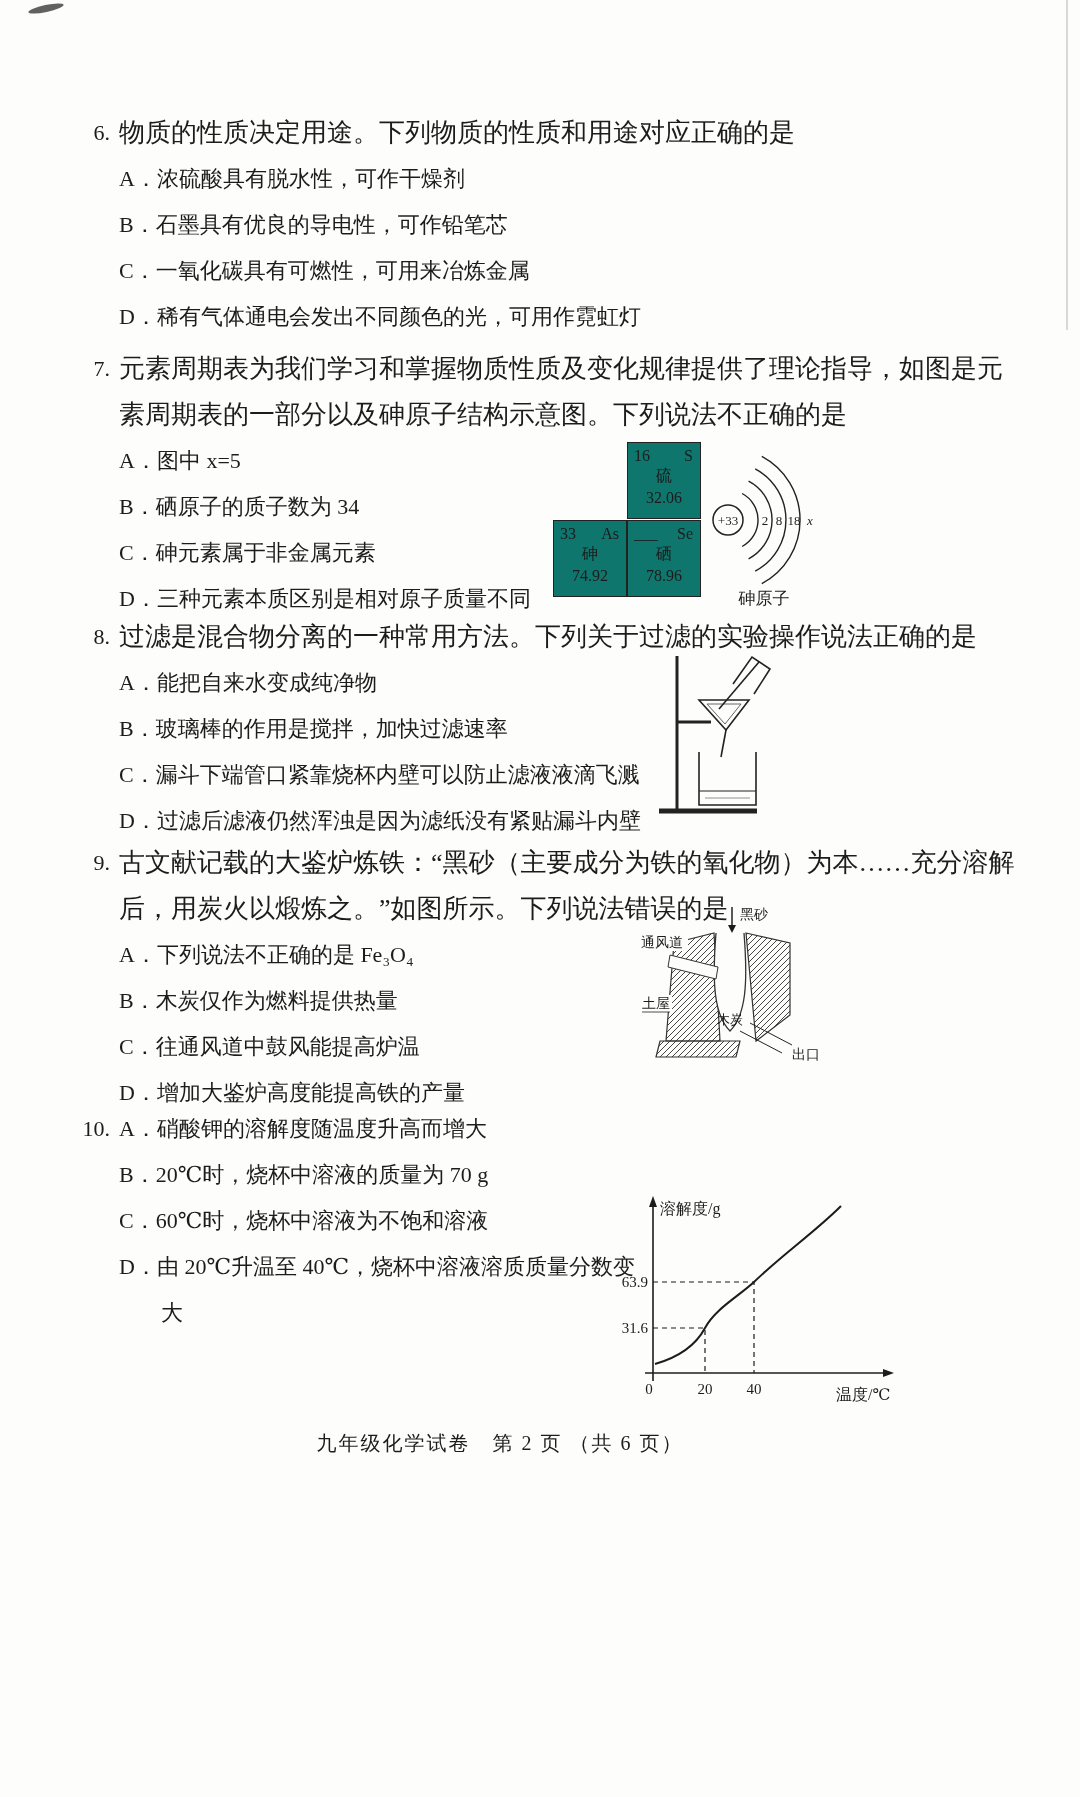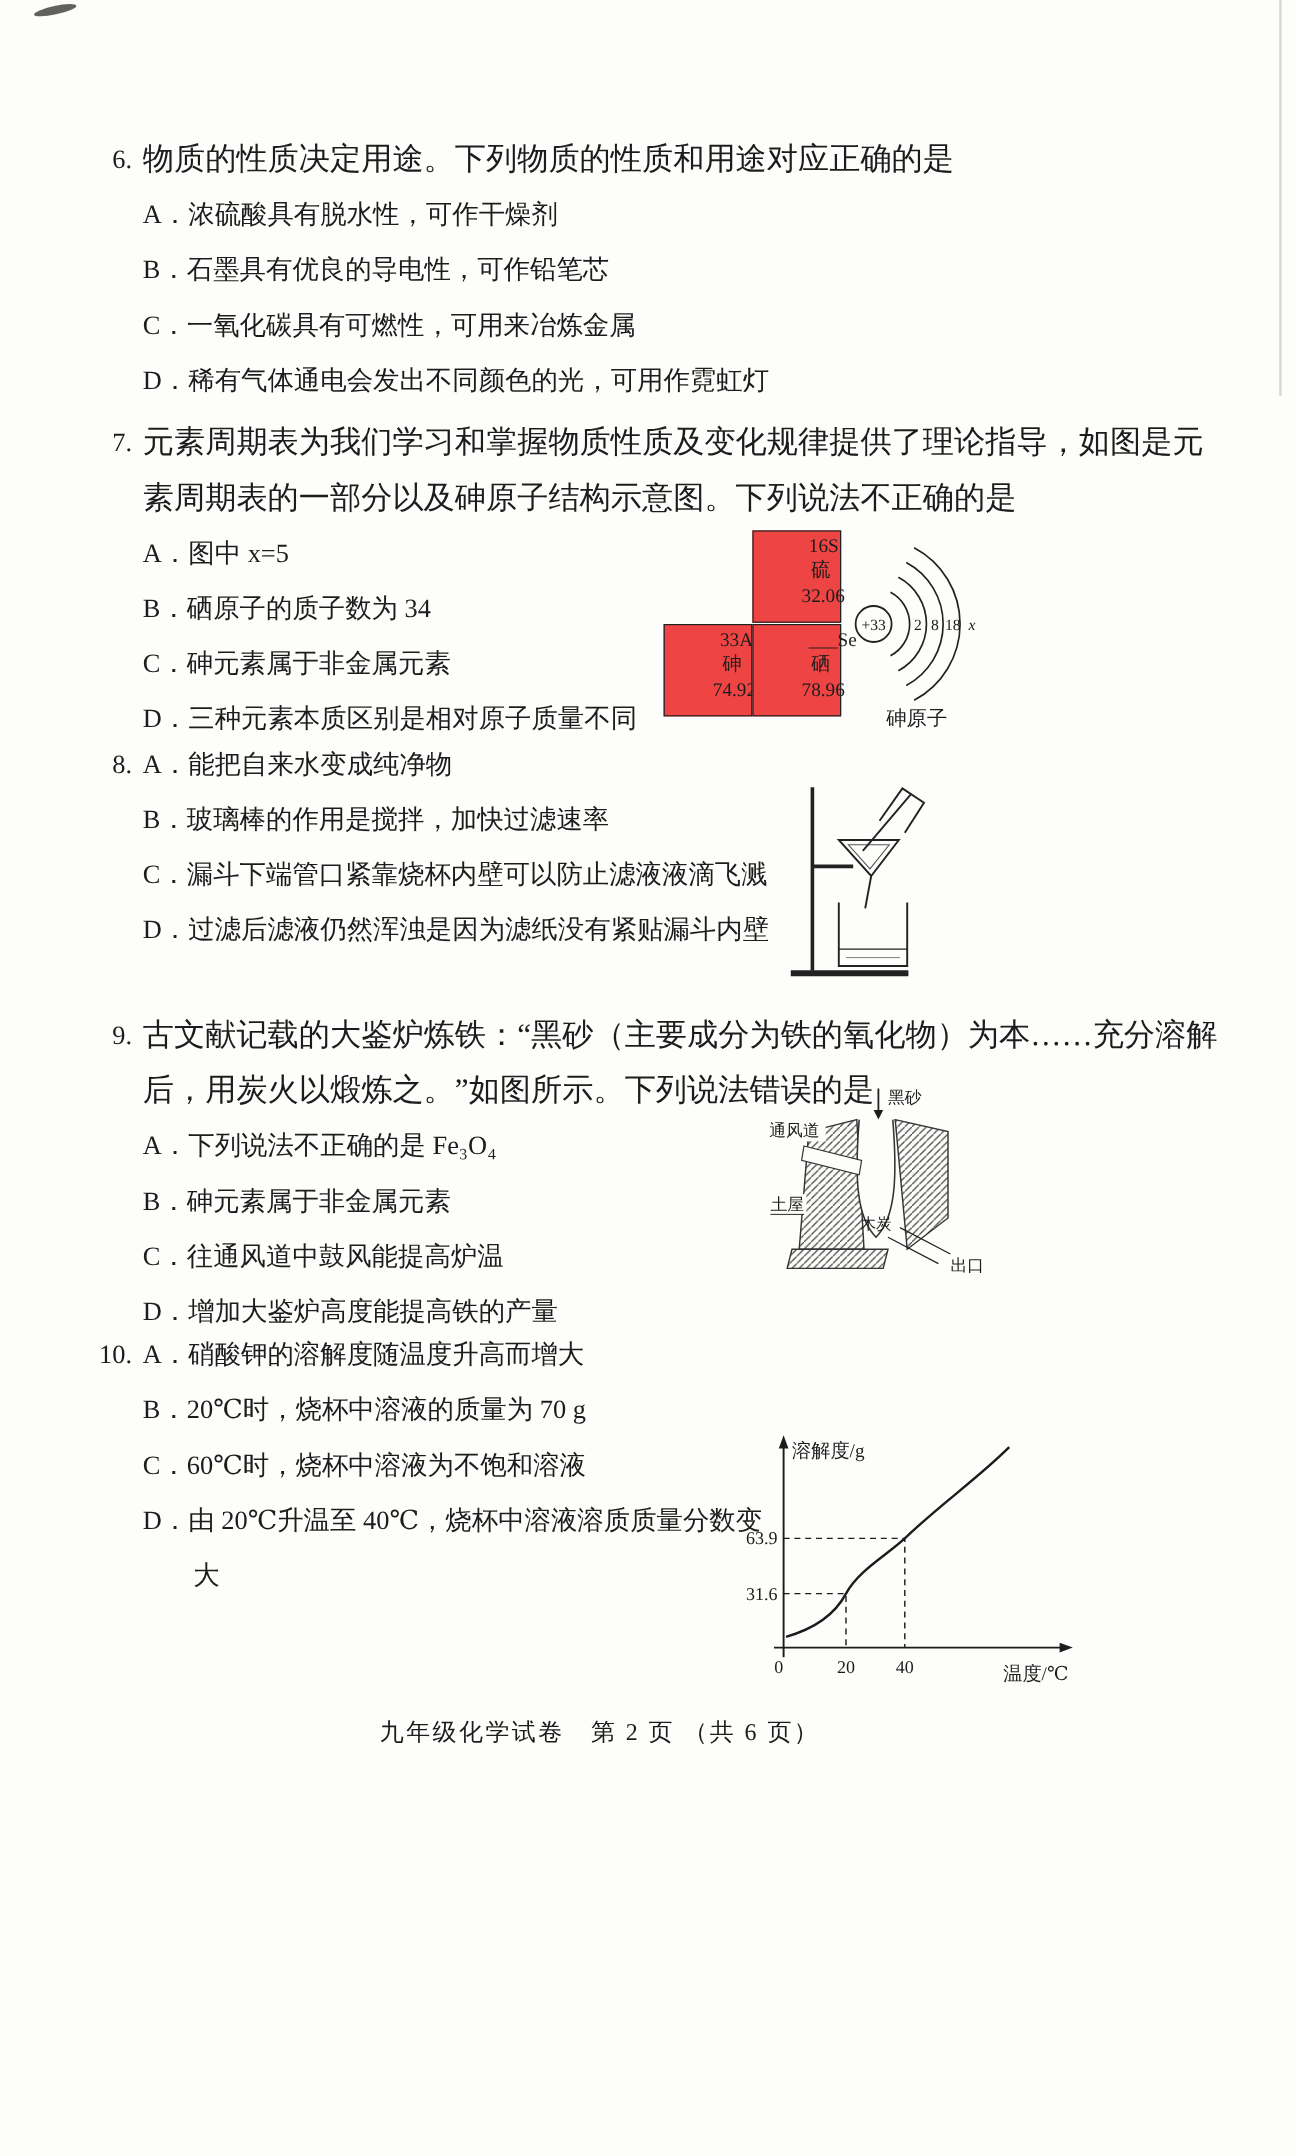--- a/index.html
+++ b/index.html
@@ -30,8 +30,8 @@
   .ptable { position:absolute; left:553px; top:442px; width:150px; height:156px; }
   .pcell {
     position:absolute; width:74px; height:77px;
-    border:1.5px solid #222; background:#ef4444;
-    text-align:center; font-size:16px;padding-left:40px;
+    border:1.5px solid #222; background:#0f766e;
+    text-align:center; font-size:16px;
   }
   .pcell .head { display:flex; justify-content:space-between; padding:4px 7px 0 6px; line-height:18px; }
   .pcell .name { line-height:22px; }

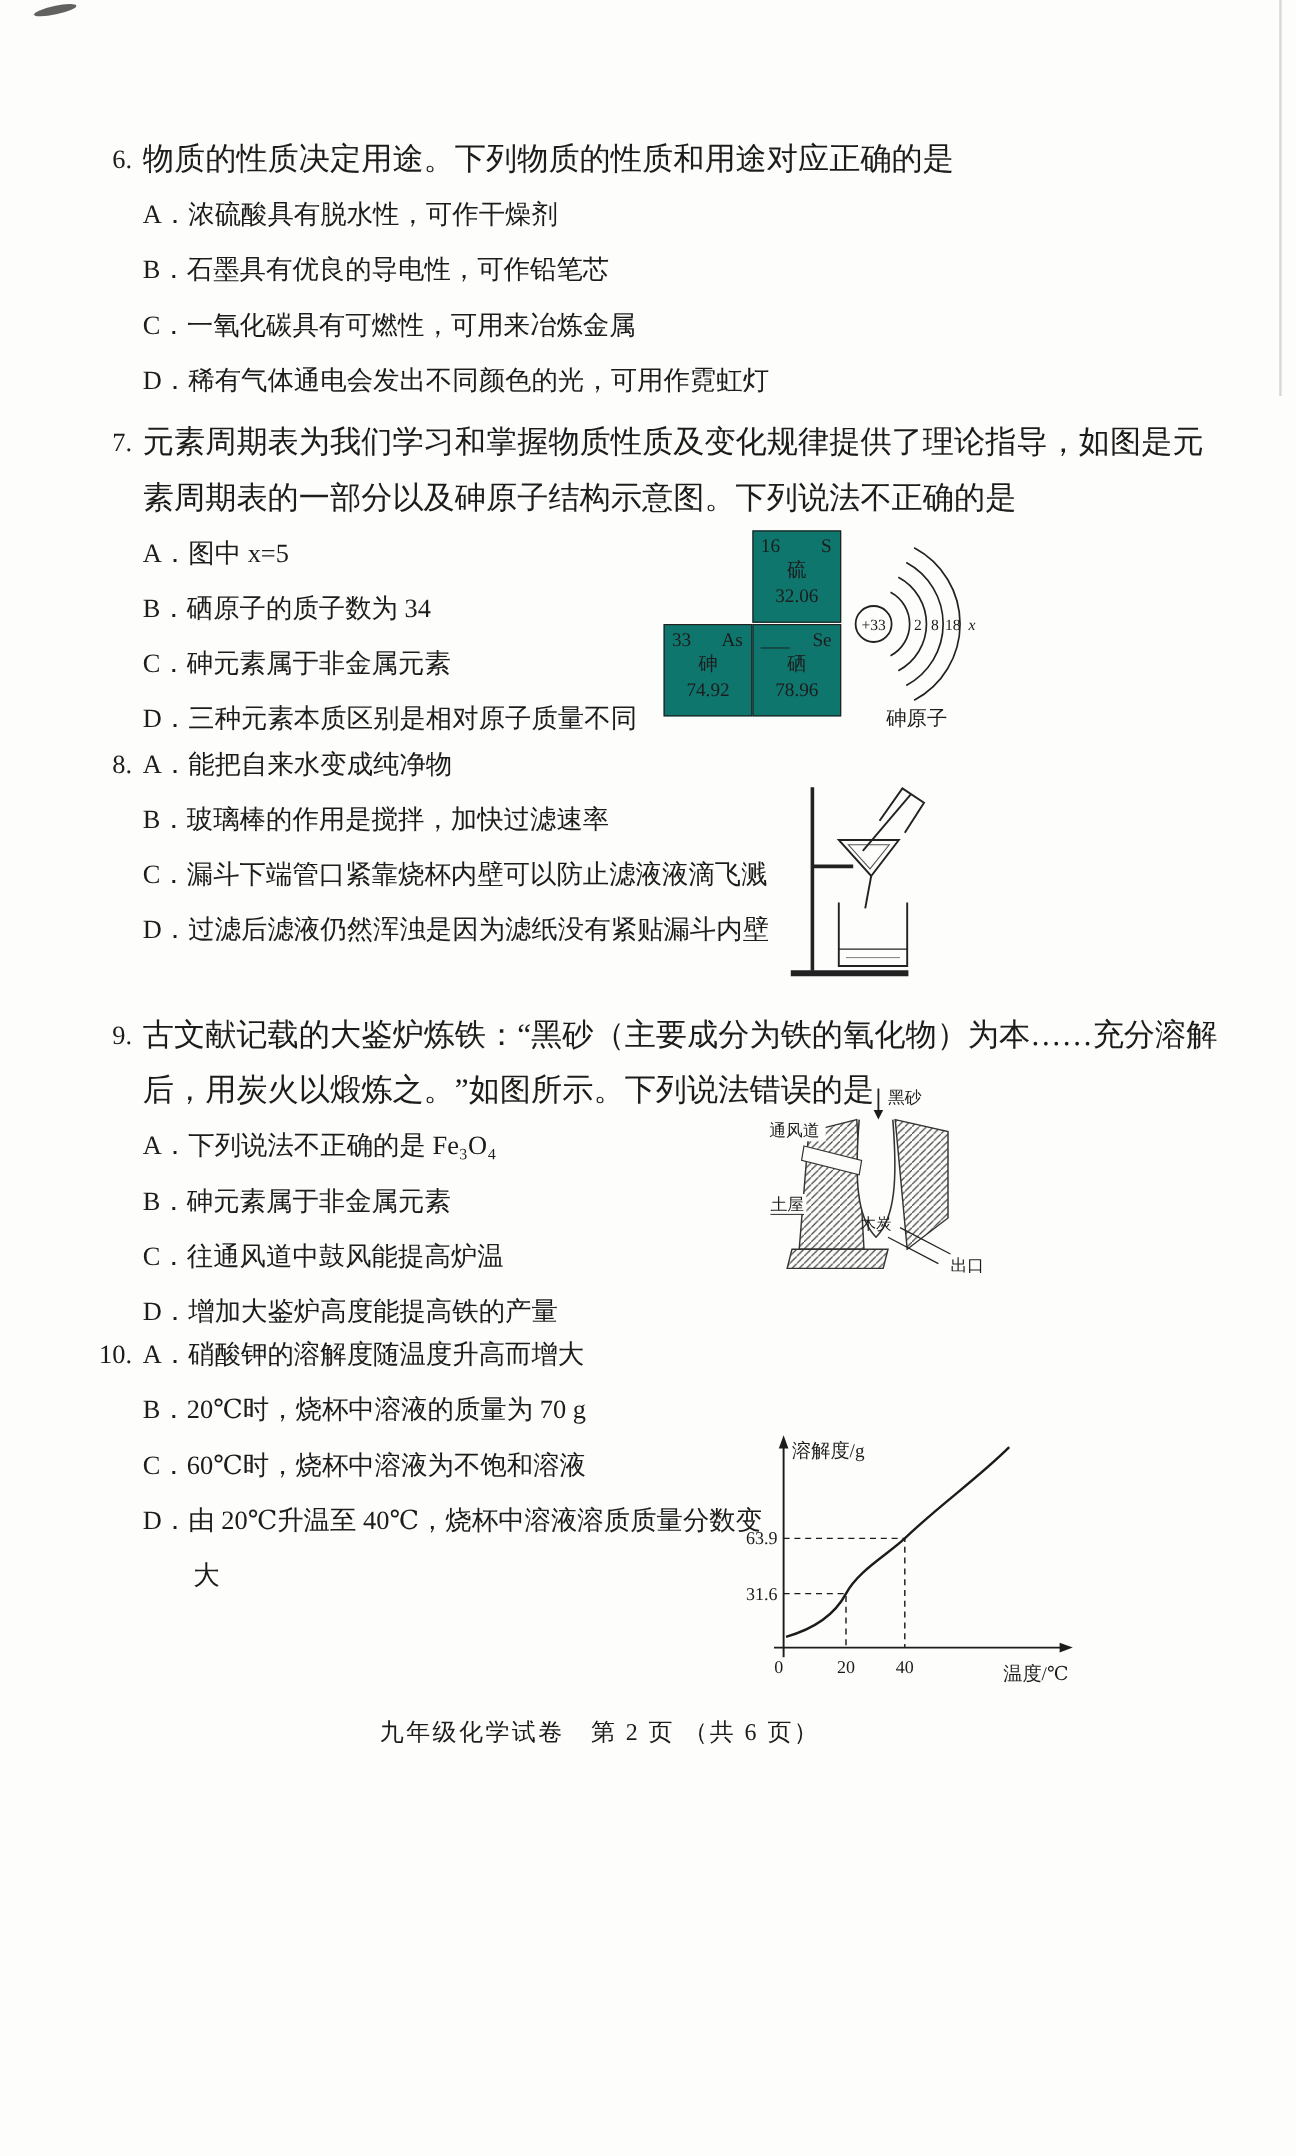--- a/index.html
+++ b/index.html
@@ -133,6 +133,7 @@
   <section class="q" style="top:614px">
     <div class="q-num">8.</div>
     <div class="q-body">
+      <div class="q-stem">过滤是混合物分离的一种常用方法。下列关于过滤的实验操作说法正确的是</div>
       <div class="opts-narrow">
         <div class="opt">A．能把自来水变成纯净物</div>
         <div class="opt">B．玻璃棒的作用是搅拌，加快过滤速率</div>

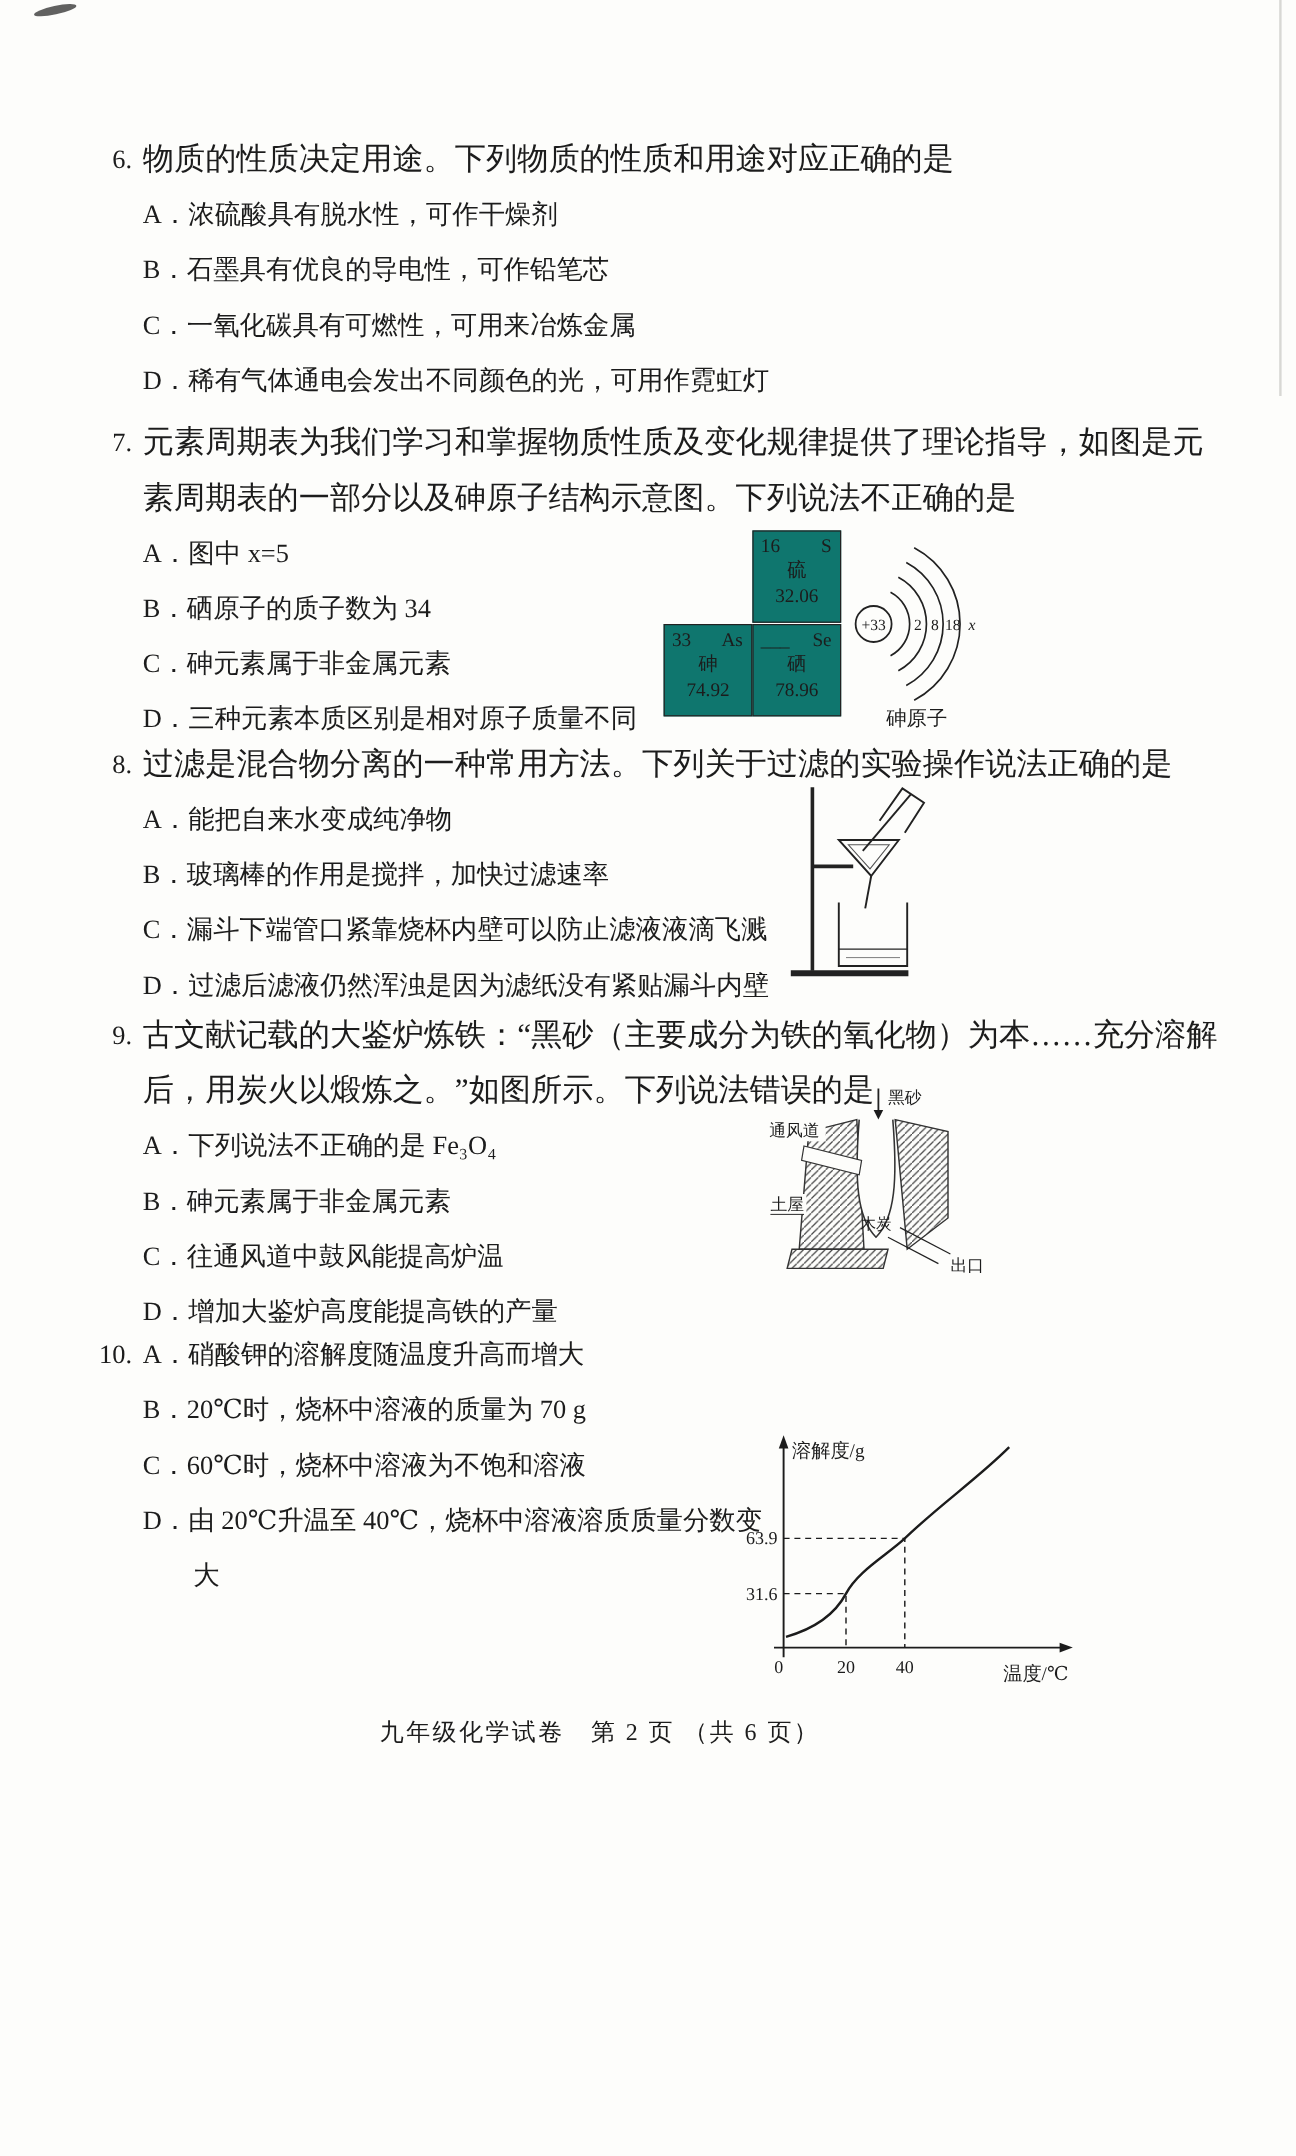--- a/index.html
+++ b/index.html
@@ -171,7 +171,7 @@
       <div class="q-stem">古文献记载的大鉴炉炼铁：“黑砂（主要成分为铁的氧化物）为本……充分溶解后，用炭火以煅炼之。”如图所示。下列说法错误的是</div>
       <div class="opts-narrow">
         <div class="opt">A．下列说法不正确的是 Fe₃O₄</div>
-        <div class="opt">B．砷元素属于非金属元素</div>
+        <div class="opt">B．木炭仅作为燃料提供热量</div>
         <div class="opt">C．往通风道中鼓风能提高炉温</div>
         <div class="opt">D．增加大鉴炉高度能提高铁的产量</div>
       </div>

